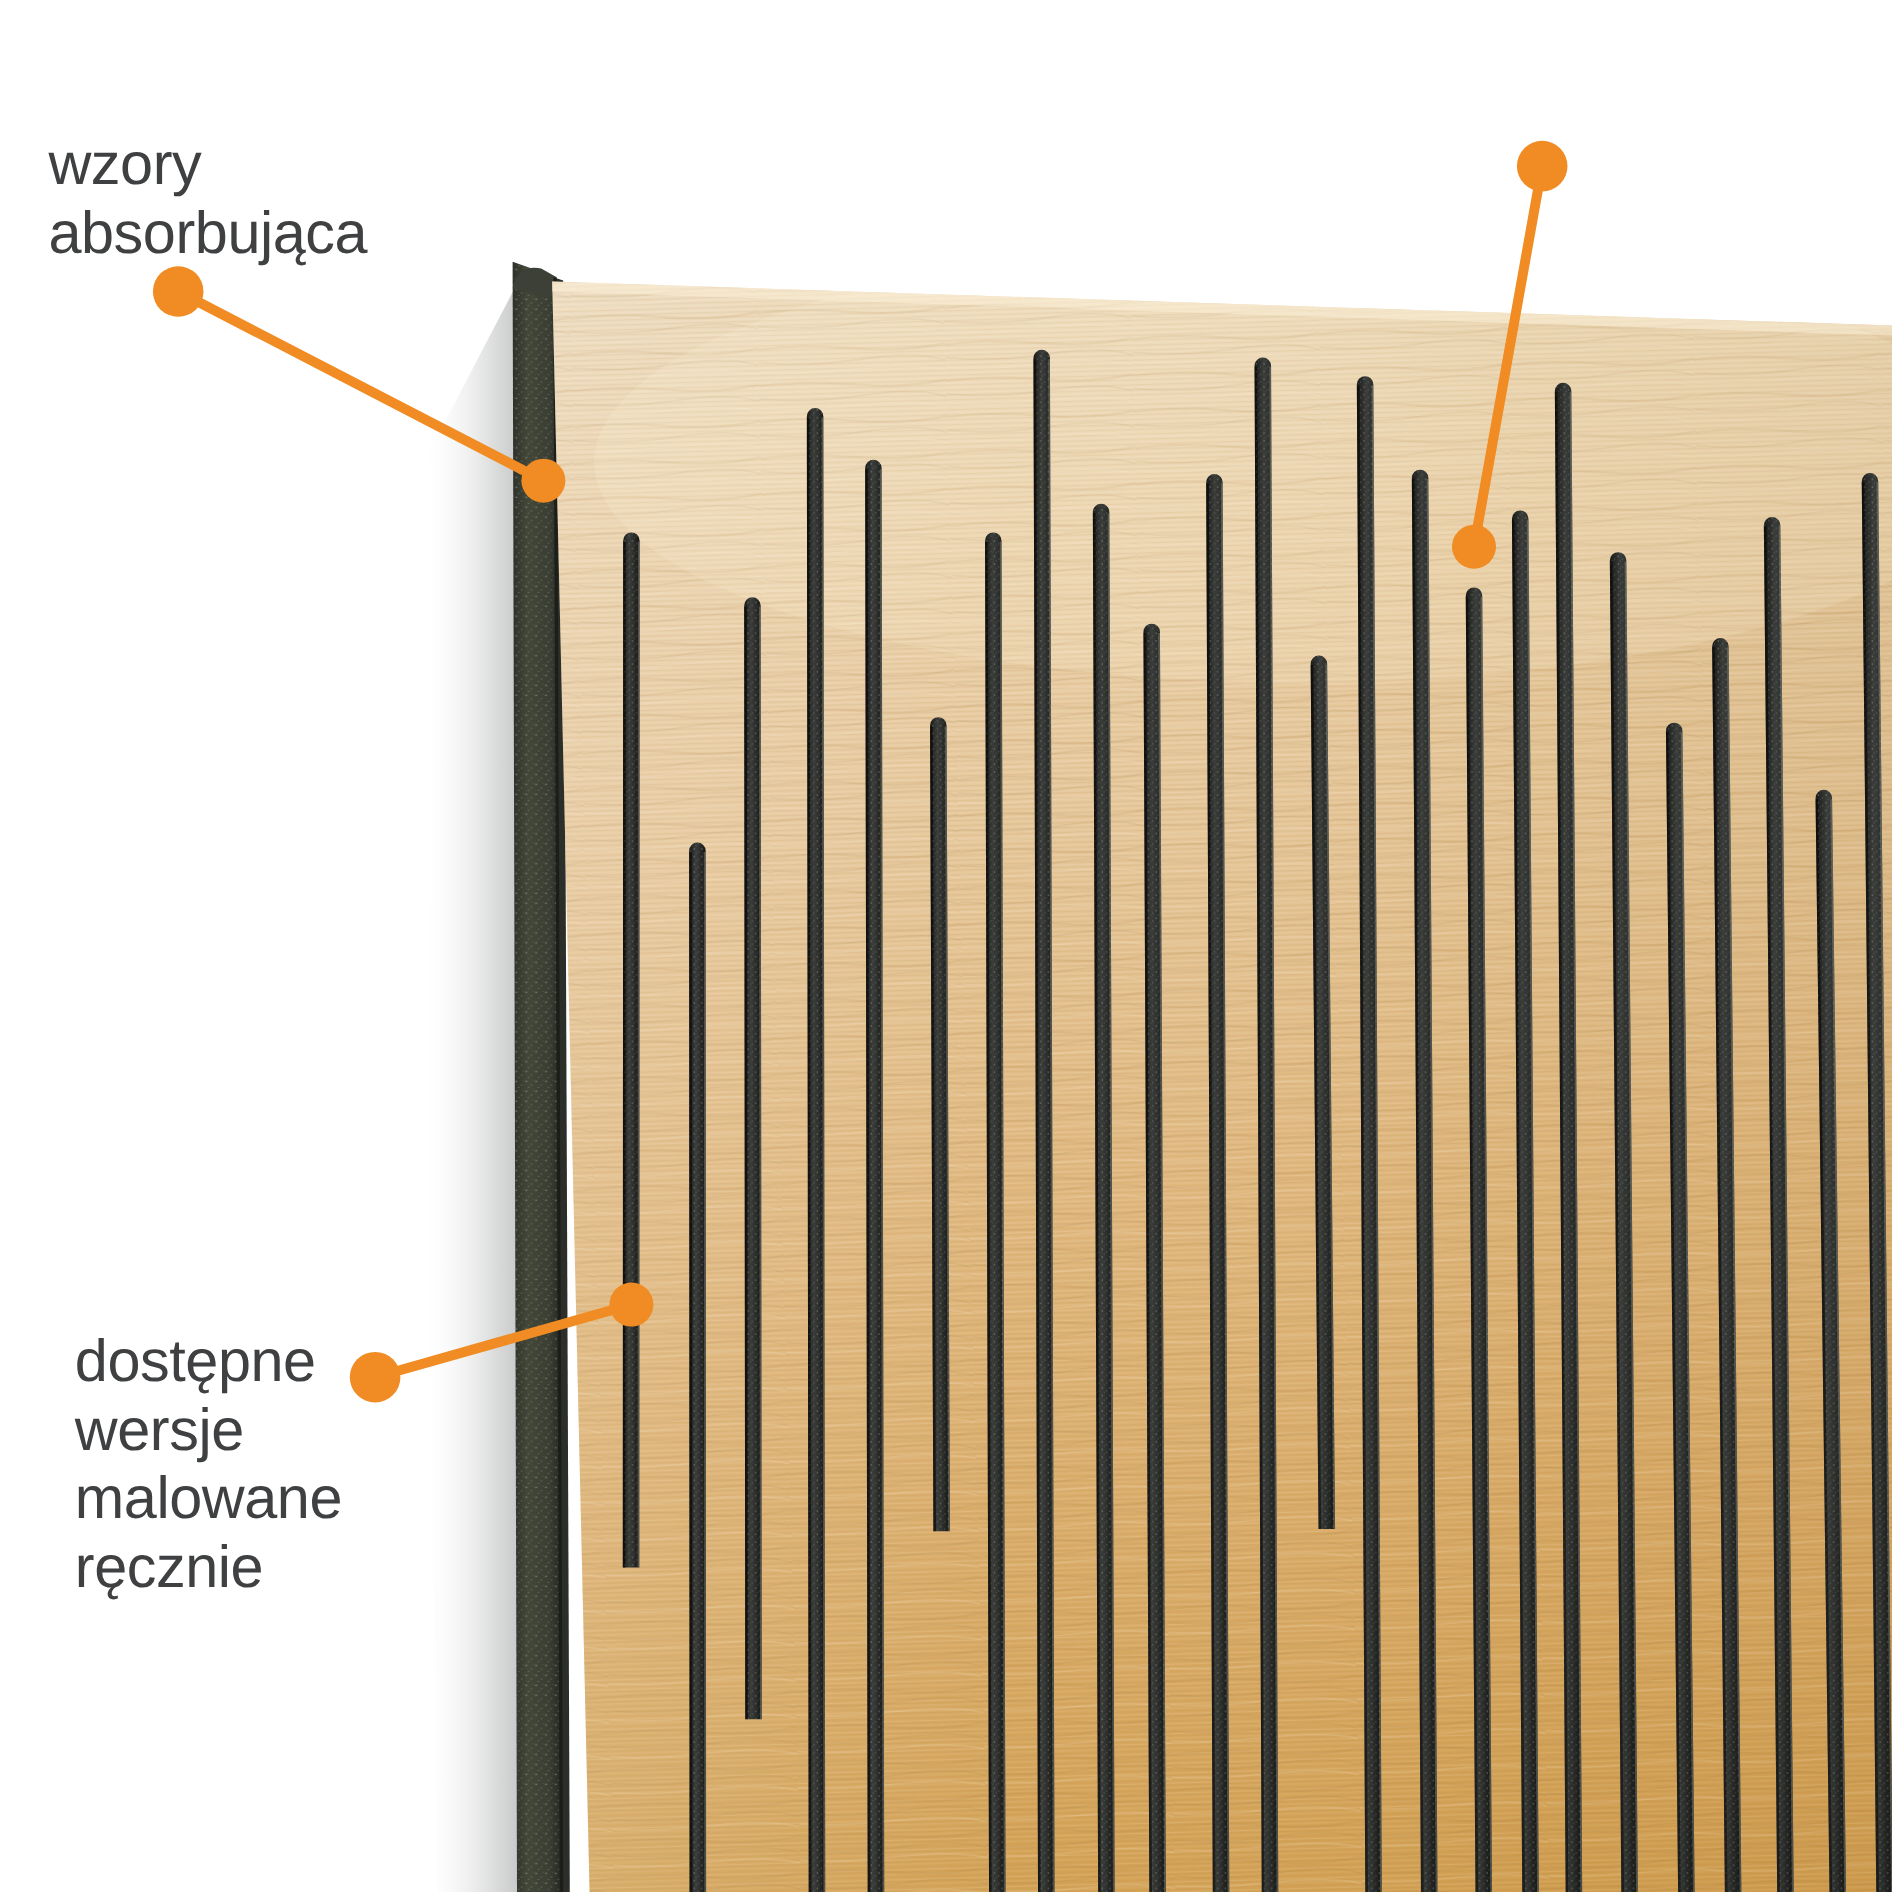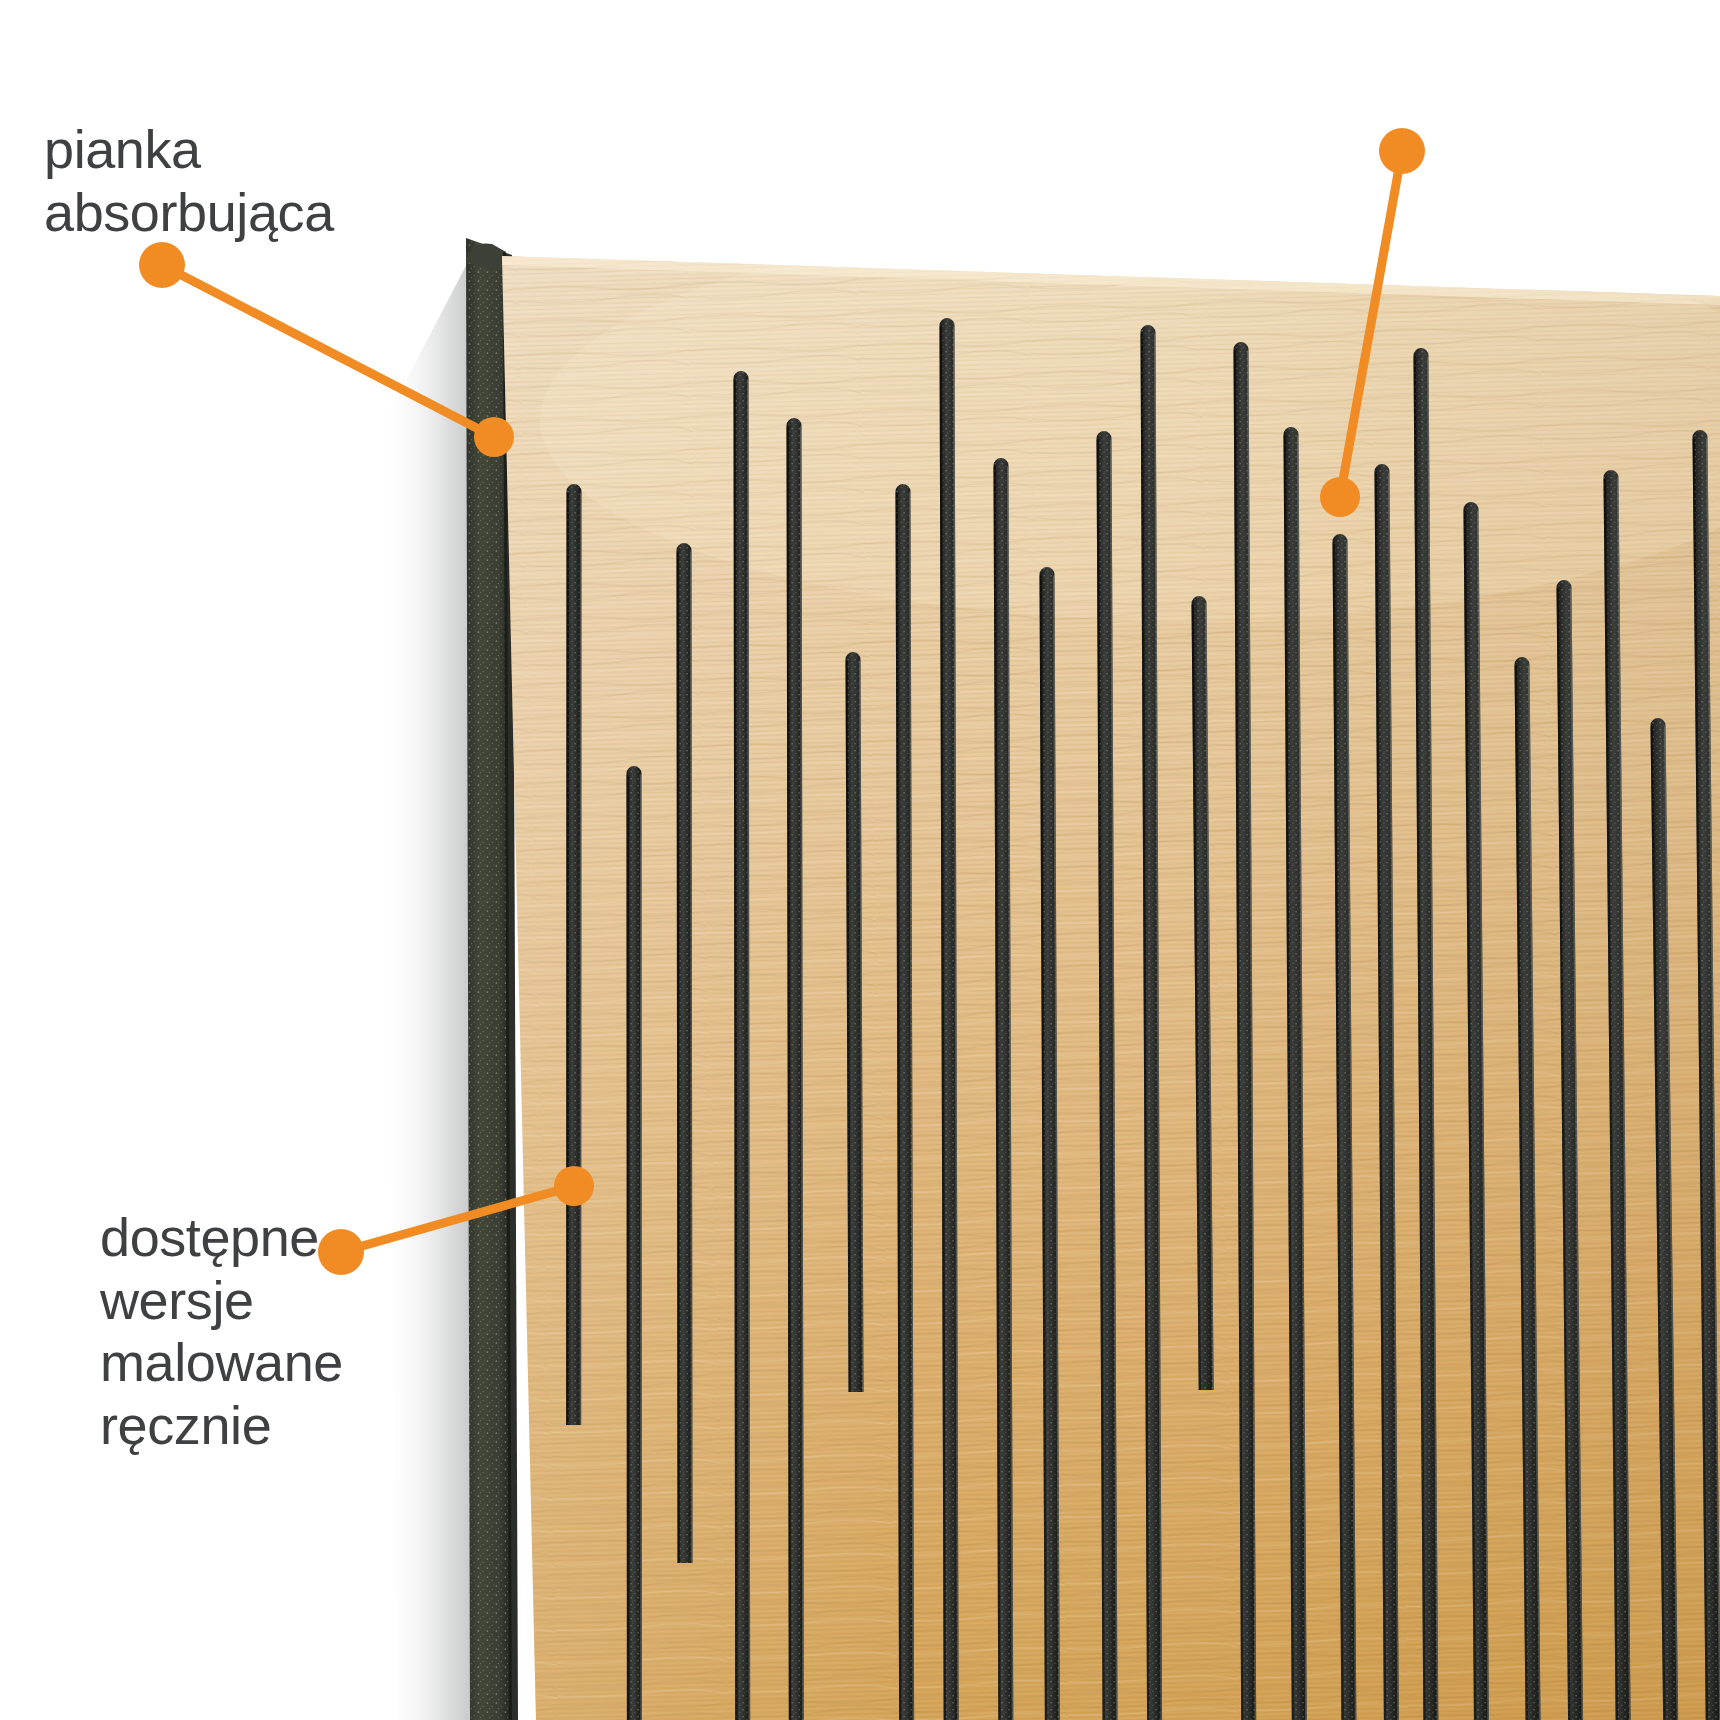--- a/index.html
+++ b/index.html
@@ -496,7 +496,7 @@
       </g>
   </svg>
 
-  <div class="callout-label" id="label-foam">pianka
+  <div class="callout-label" id="label-foam">wzory
 absorbująca</div>
 
 

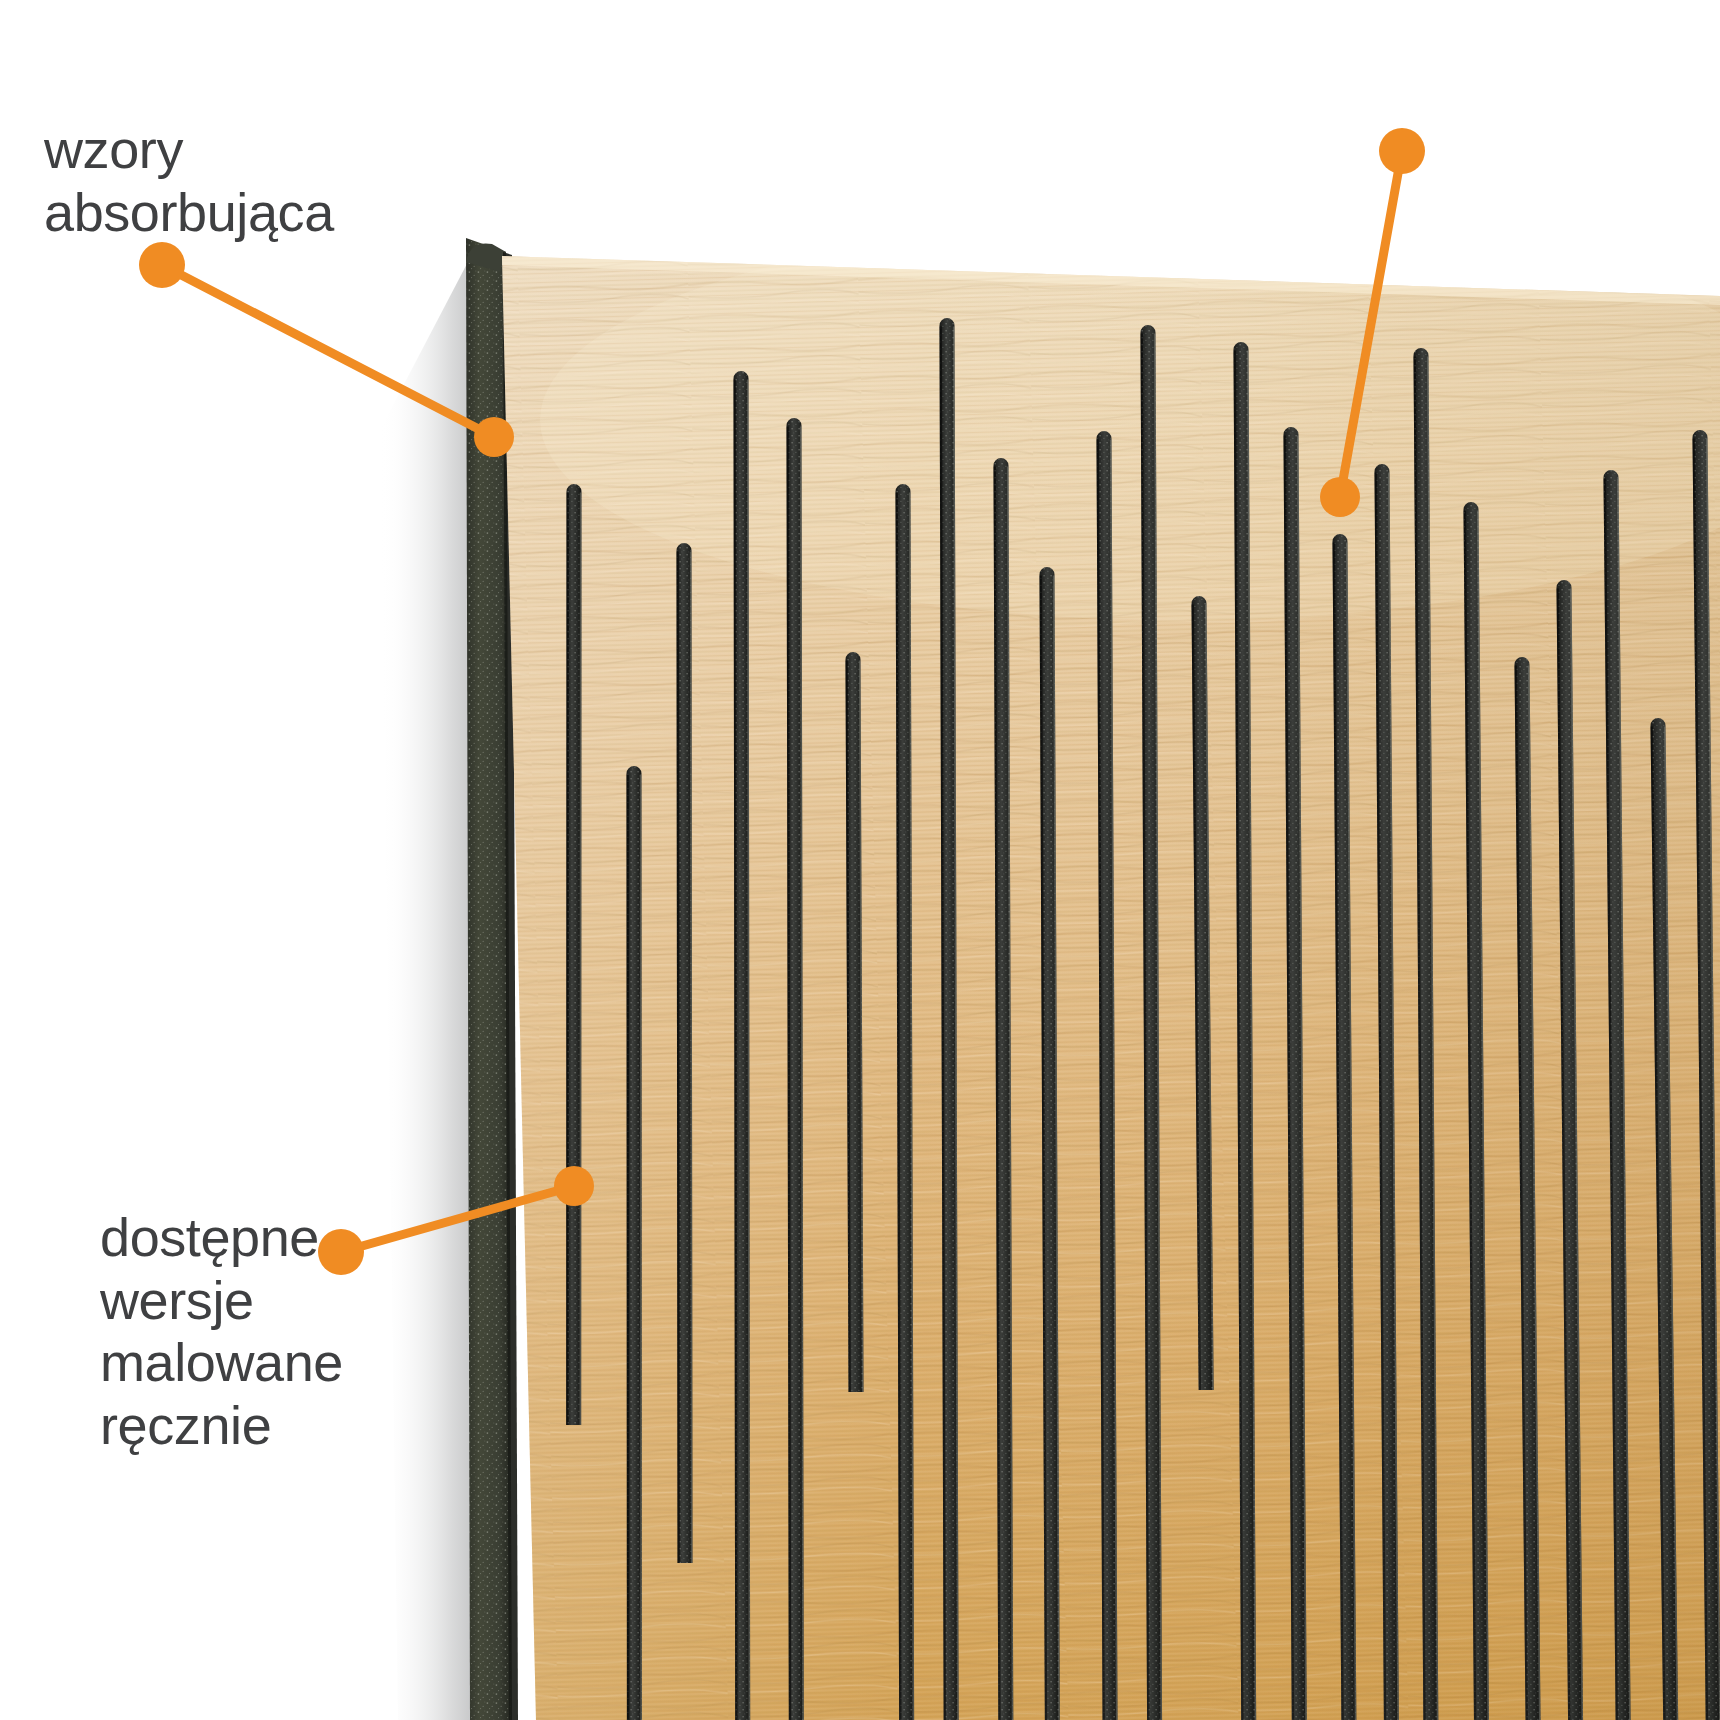--- a/index.html
+++ b/index.html
@@ -60,7 +60,6 @@
     left: 68px;
     top: 1206px;
     font-size: 54px;
-    margin-left: 32px;
   }
 
   

